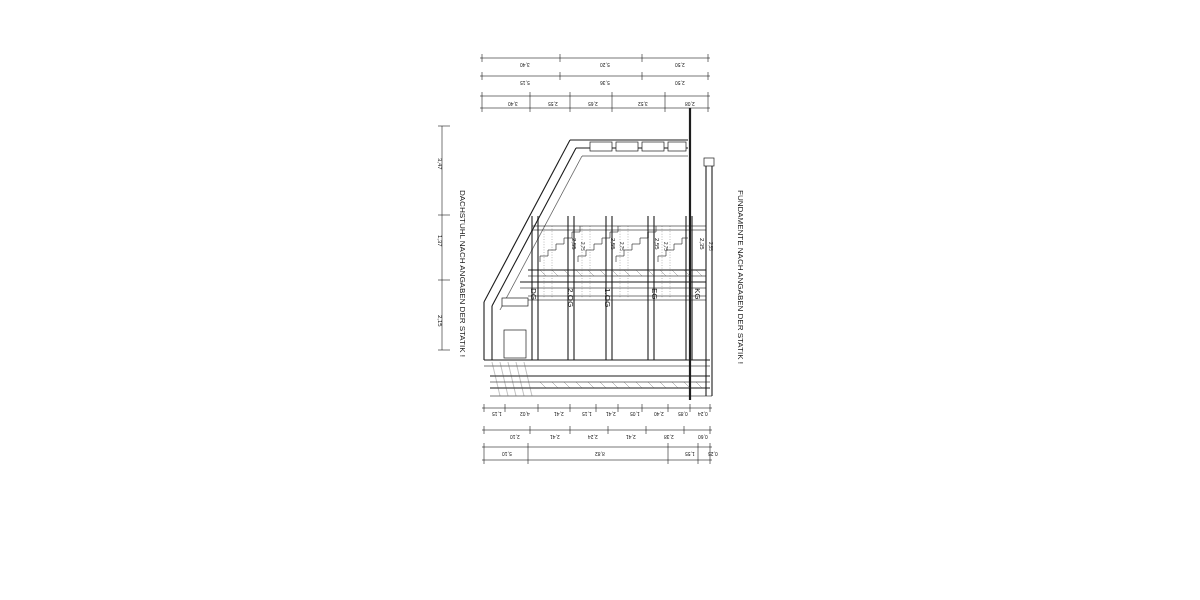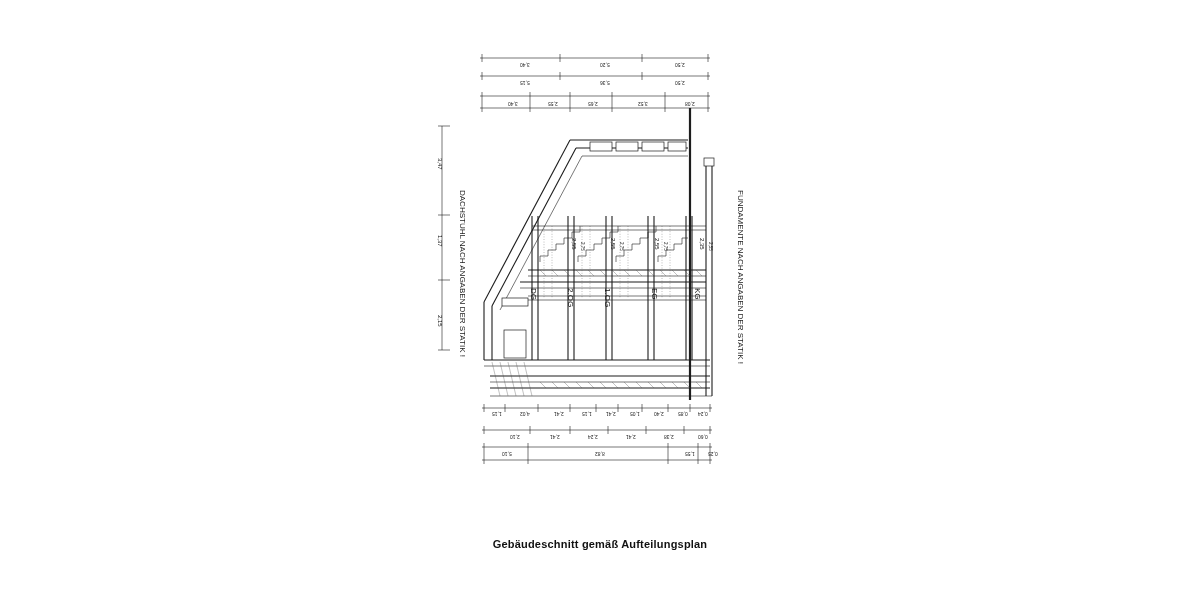--- a/index.html
+++ b/index.html
@@ -338,7 +338,6 @@
     </svg>
   </div>
 
-  <div class="caption">Gebäudeschnitt gemäß Aufteilungsplan</div>
 </div>
 
 </body></html>

